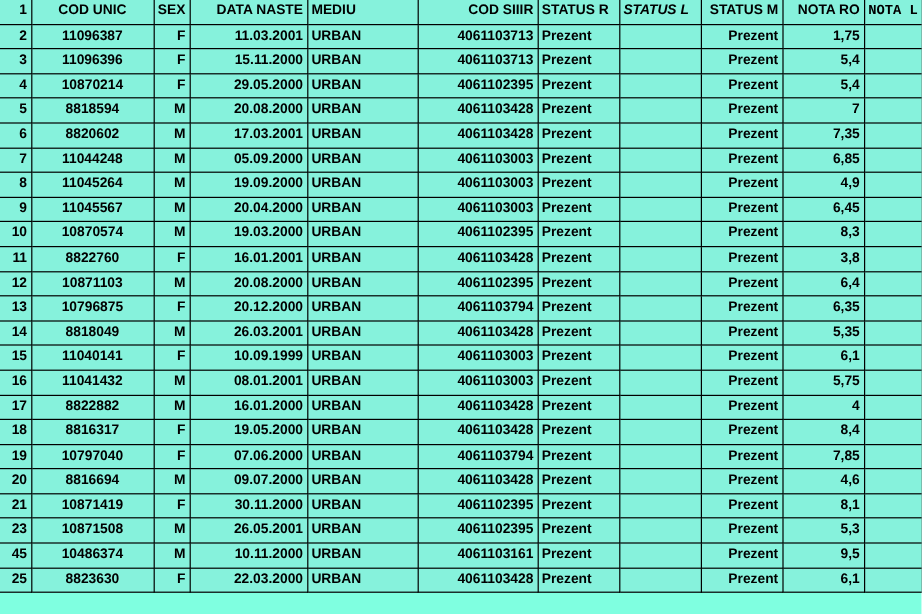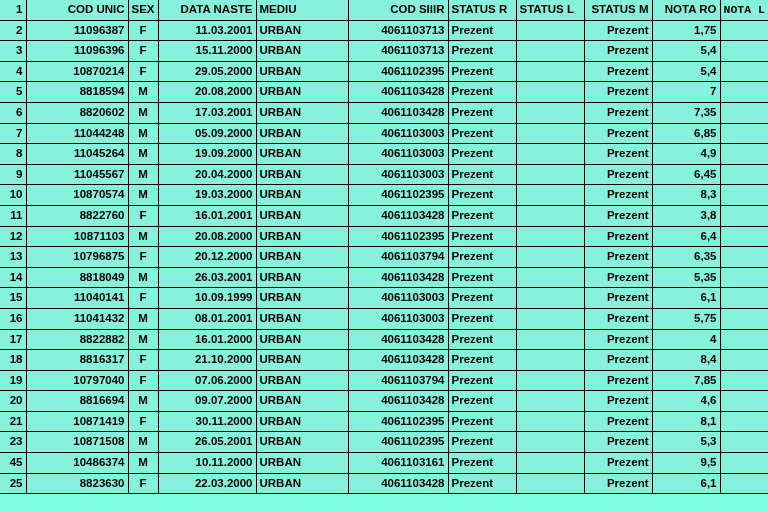--- a/index.html
+++ b/index.html
@@ -51,7 +51,7 @@
     border-right: 1px solid #000000;
     padding-right: 4px;
   }
-  td.c-cod     { text-align: right; padding-right: 5px; }
+  td.c-cod     { text-align: center; padding-right: 5px; }
   td.c-sex     { text-align: center; margin-top: 19px; }
   td.c-data    { text-align: right; padding-right: 6px; margin-top: 32px; }
   td.c-mediu   { text-align: left; }

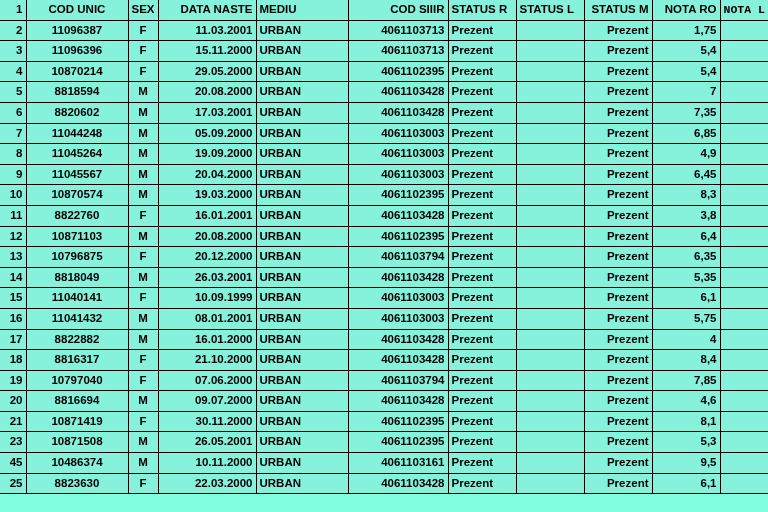--- a/index.html
+++ b/index.html
@@ -52,7 +52,7 @@
     padding-right: 4px;
   }
   td.c-cod     { text-align: center; padding-right: 5px; }
-  td.c-sex     { text-align: center; margin-top: 19px; }
+  td.c-sex     { text-align: right; margin-top: 19px; }
   td.c-data    { text-align: right; padding-right: 6px; margin-top: 32px; }
   td.c-mediu   { text-align: left; }
   td.c-siiir   { text-align: right; padding-right: 5px; margin-left: 32px; }

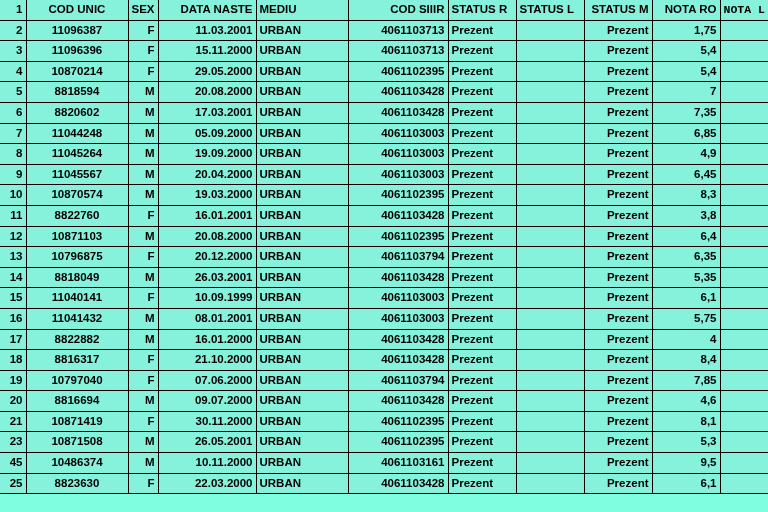--- a/index.html
+++ b/index.html
@@ -57,7 +57,7 @@
   td.c-mediu   { text-align: left; }
   td.c-siiir   { text-align: right; padding-right: 5px; margin-left: 32px; }
   td.c-statusr { text-align: left; }
-  td.c-statusl { text-align: left; }
+  td.c-statusl { text-align: left; font-style: italic; }
   td.c-statusm { text-align: right; }
   td.c-notaro  { text-align: right; padding-right: 6px; }
   td.c-notal   { text-align: right; font-family: Liberation Mono, monospace; }

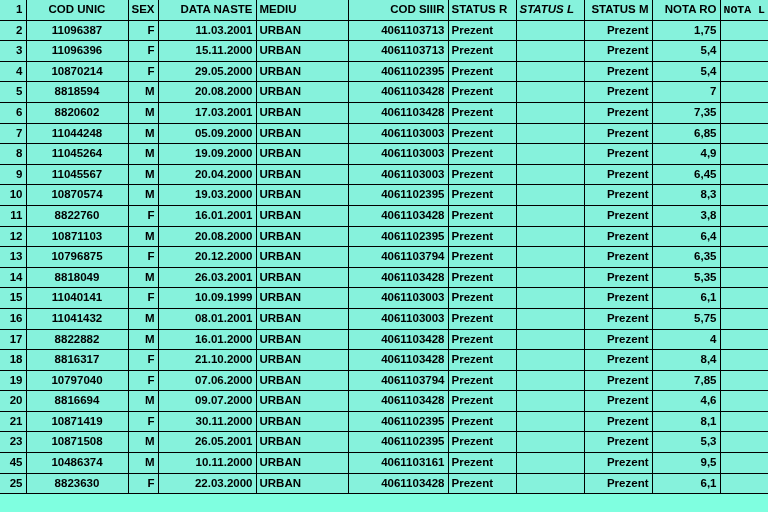--- a/index.html
+++ b/index.html
@@ -322,7 +322,7 @@
           <td class="rownum">18</td>
           <td class="c-cod">8816317</td>
           <td class="c-sex">F</td>
-          <td class="c-data">21.10.2000</td>
+          <td class="c-data">19.05.2000</td>
           <td class="c-mediu">URBAN</td>
           <td class="c-siiir">4061103428</td>
           <td class="c-statusr">Prezent</td>

